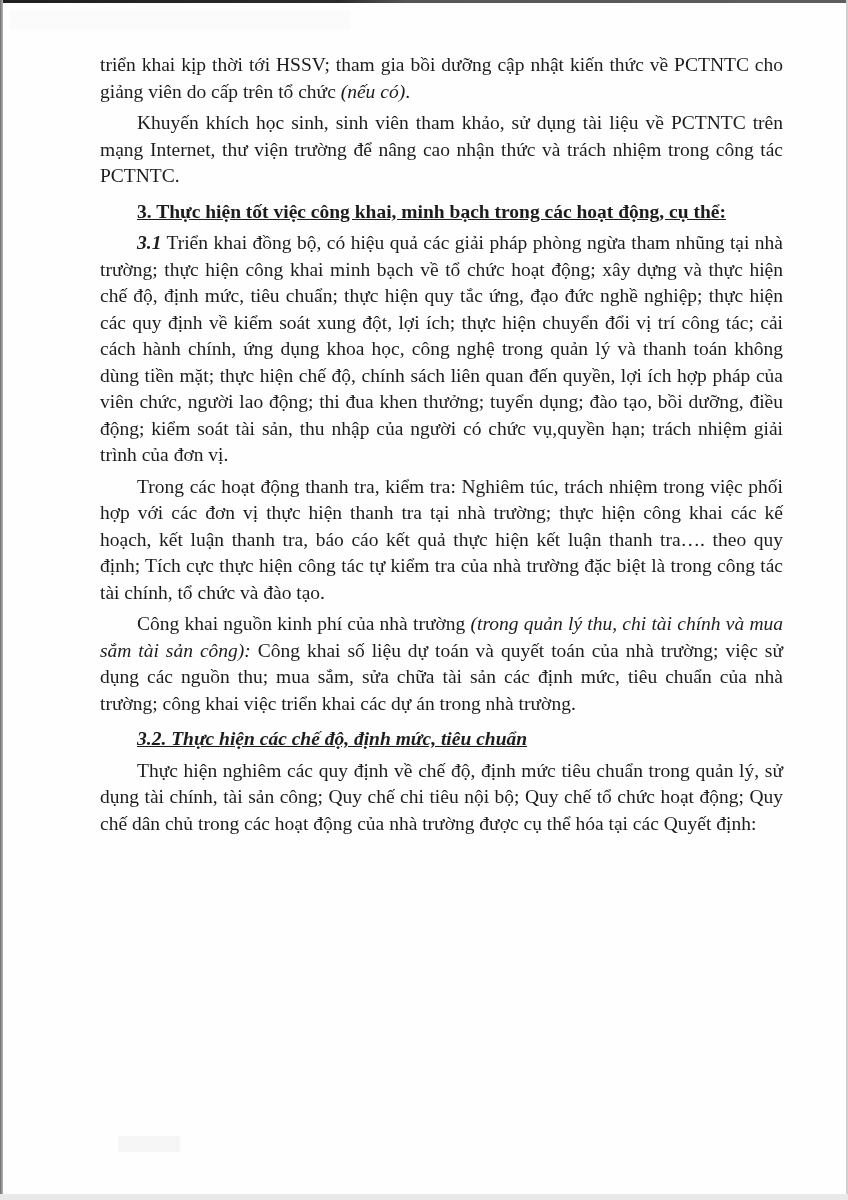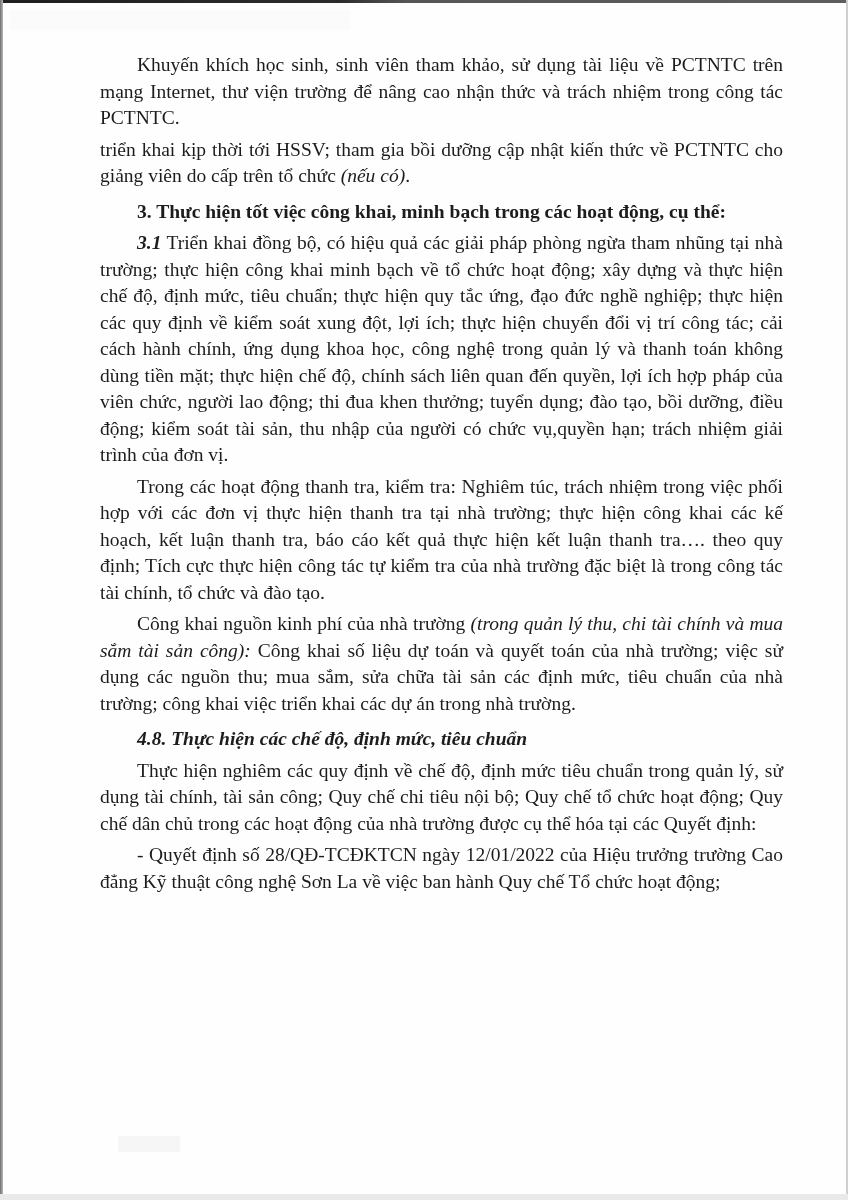--- a/index.html
+++ b/index.html
@@ -61,8 +61,8 @@
   <div class="page-border-right"></div>
   <div class="page-border-bottom"></div>
   <div class="content">
+      <p class="para body"><span class="seg-normal">triển khai kịp thời tới HSSV; tham gia bồi dưỡng cập nhật kiến thức về PCTNTC cho giảng viên do cấp trên tổ chức </span><span class="seg-italic">(nếu có)</span><span class="seg-normal">.</span></p>
       <p class="para body indent"><span class="seg-normal">Khuyến khích học sinh, sinh viên tham khảo, sử dụng tài liệu về PCTNTC trên mạng Internet, thư viện trường để nâng cao nhận thức và trách nhiệm trong công tác PCTNTC.</span></p>
-      <p class="para body"><span class="seg-normal">triển khai kịp thời tới HSSV; tham gia bồi dưỡng cập nhật kiến thức về PCTNTC cho giảng viên do cấp trên tổ chức </span><span class="seg-italic">(nếu có)</span><span class="seg-normal">.</span></p>
       <p class="para heading indent"><span class="seg-bold">3. Thực hiện tốt việc công khai, minh bạch trong các hoạt động, cụ thể:</span></p>
       <p class="para body indent"><span class="seg-bold-italic">3.1</span><span class="seg-normal"> Triển khai đồng bộ, có hiệu quả các giải pháp phòng ngừa tham nhũng tại nhà trường; thực hiện công khai minh bạch về tổ chức hoạt động; xây dựng và thực hiện chế độ, định mức, tiêu chuẩn; thực hiện quy tắc ứng, đạo đức nghề nghiệp; thực hiện các quy định về kiểm soát xung đột, lợi ích; thực hiện chuyển đổi vị trí công tác; cải cách hành chính, ứng dụng khoa học, công nghệ trong quản lý và thanh toán không dùng tiền mặt; thực hiện chế độ, chính sách liên quan đến quyền, lợi ích hợp pháp của viên chức, người lao động; thi đua khen thưởng; tuyển dụng; đào tạo, bồi dưỡng, điều động; kiểm soát tài sản, thu nhập của người có chức vụ,quyền hạn; trách nhiệm giải trình của đơn vị.</span></p>
       <p class="para body indent"><span class="seg-normal">Trong các hoạt động thanh tra, kiểm tra: Nghiêm túc, trách nhiệm trong việc phối hợp với các đơn vị thực hiện thanh tra tại nhà trường; thực hiện công khai các kế hoạch, kết luận thanh tra, báo cáo kết quả thực hiện kết luận thanh tra…. theo quy định; Tích cực thực hiện công tác tự kiểm tra của nhà trường đặc biệt là trong công tác tài chính, tổ chức và đào tạo.</span></p>

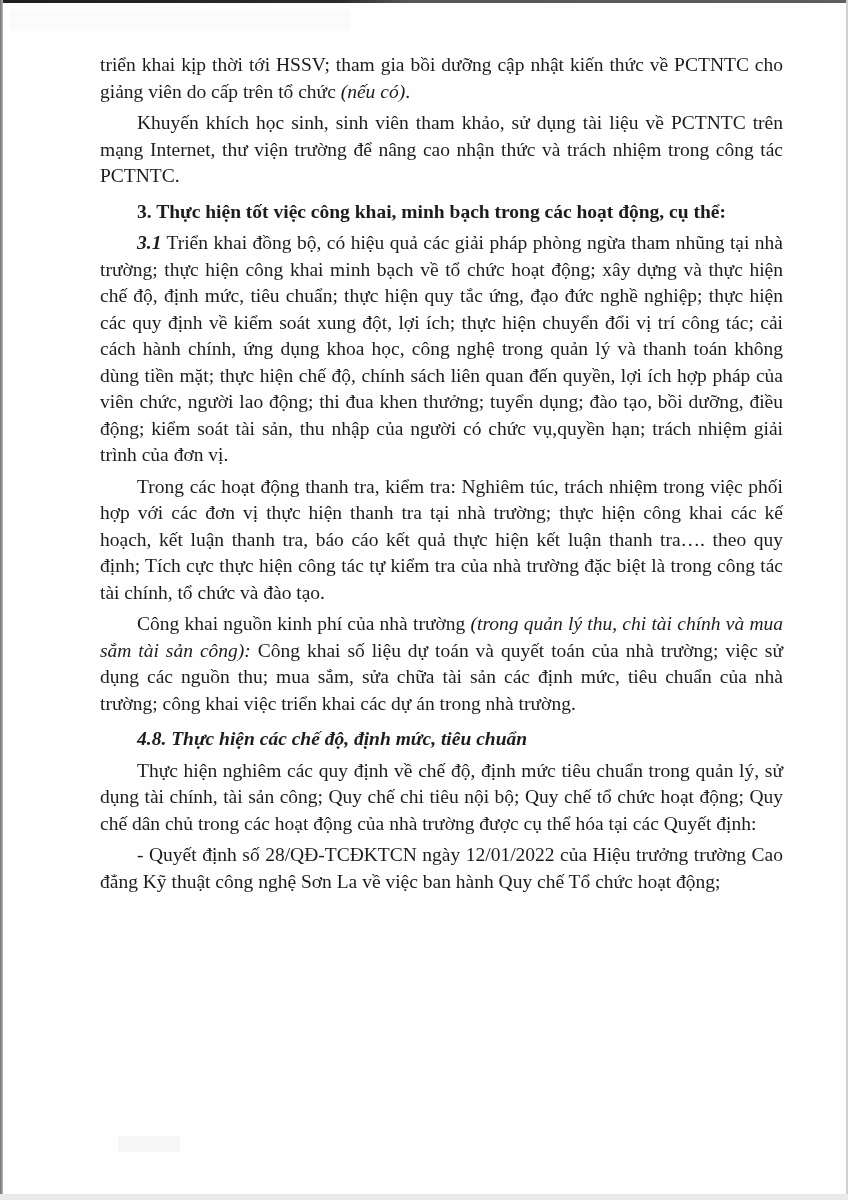--- a/index.html
+++ b/index.html
@@ -44,7 +44,7 @@
   }
   p.para:first-child { margin-top:0; }
   p.para.indent { text-indent:37px; }
-  p.para.heading { margin-top:9px; }
+  p.para.heading { margin-top:9px;text-decoration:underline; }
   .seg-normal { font-style:normal; font-weight:normal; }
   .seg-italic { font-style:italic; font-weight:normal; }
   .seg-bold { font-weight:bold; font-style:normal; }

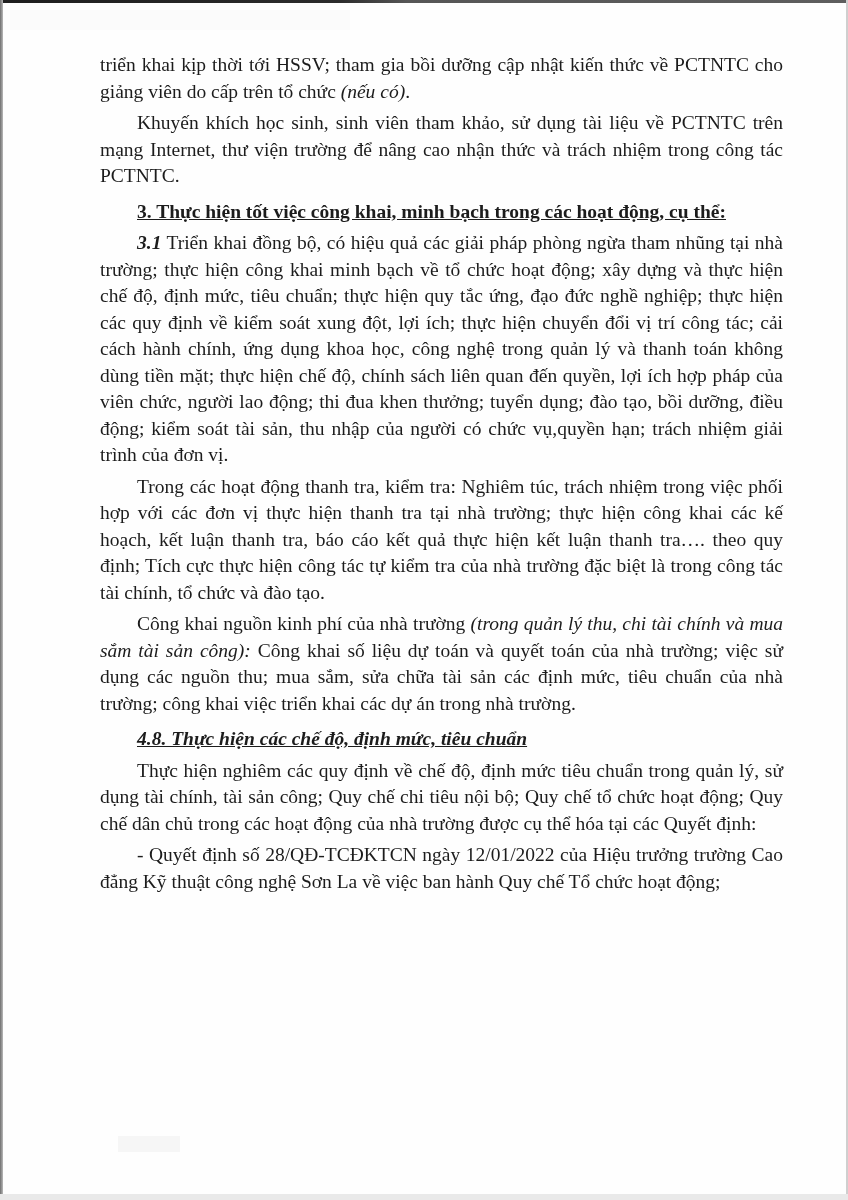--- a/index.html
+++ b/index.html
@@ -67,7 +67,7 @@
       <p class="para body indent"><span class="seg-bold-italic">3.1</span><span class="seg-normal"> Triển khai đồng bộ, có hiệu quả các giải pháp phòng ngừa tham nhũng tại nhà trường; thực hiện công khai minh bạch về tổ chức hoạt động; xây dựng và thực hiện chế độ, định mức, tiêu chuẩn; thực hiện quy tắc ứng, đạo đức nghề nghiệp; thực hiện các quy định về kiểm soát xung đột, lợi ích; thực hiện chuyển đổi vị trí công tác; cải cách hành chính, ứng dụng khoa học, công nghệ trong quản lý và thanh toán không dùng tiền mặt; thực hiện chế độ, chính sách liên quan đến quyền, lợi ích hợp pháp của viên chức, người lao động; thi đua khen thưởng; tuyển dụng; đào tạo, bồi dưỡng, điều động; kiểm soát tài sản, thu nhập của người có chức vụ,quyền hạn; trách nhiệm giải trình của đơn vị.</span></p>
       <p class="para body indent"><span class="seg-normal">Trong các hoạt động thanh tra, kiểm tra: Nghiêm túc, trách nhiệm trong việc phối hợp với các đơn vị thực hiện thanh tra tại nhà trường; thực hiện công khai các kế hoạch, kết luận thanh tra, báo cáo kết quả thực hiện kết luận thanh tra…. theo quy định; Tích cực thực hiện công tác tự kiểm tra của nhà trường đặc biệt là trong công tác tài chính, tổ chức và đào tạo.</span></p>
       <p class="para body indent"><span class="seg-normal">Công khai nguồn kinh phí của nhà trường </span><span class="seg-italic">(trong quản lý thu, chi tài chính và mua sắm tài sản công):</span><span class="seg-normal"> Công khai số liệu dự toán và quyết toán của nhà trường; việc sử dụng các nguồn thu; mua sắm, sửa chữa tài sản các định mức, tiêu chuẩn của nhà trường; công khai việc triển khai các dự án trong nhà trường.</span></p>
-      <p class="para heading indent"><span class="seg-bold-italic">4.8. Thực hiện các chế độ, định mức, tiêu chuẩn</span></p>
+      <p class="para heading indent"><span class="seg-bold-italic">3.2. Thực hiện các chế độ, định mức, tiêu chuẩn</span></p>
       <p class="para body indent"><span class="seg-normal">Thực hiện nghiêm các quy định về chế độ, định mức tiêu chuẩn trong quản lý, sử dụng tài chính, tài sản công; Quy chế chi tiêu nội bộ; Quy chế tổ chức hoạt động; Quy chế dân chủ trong các hoạt động của nhà trường được cụ thể hóa tại các Quyết định:</span></p>
       <p class="para body indent"><span class="seg-normal">- Quyết định số 28/QĐ-TCĐKTCN ngày 12/01/2022 của Hiệu trưởng trường Cao đẳng Kỹ thuật công nghệ Sơn La về việc ban hành Quy chế Tổ chức hoạt động;</span></p>
     </div>

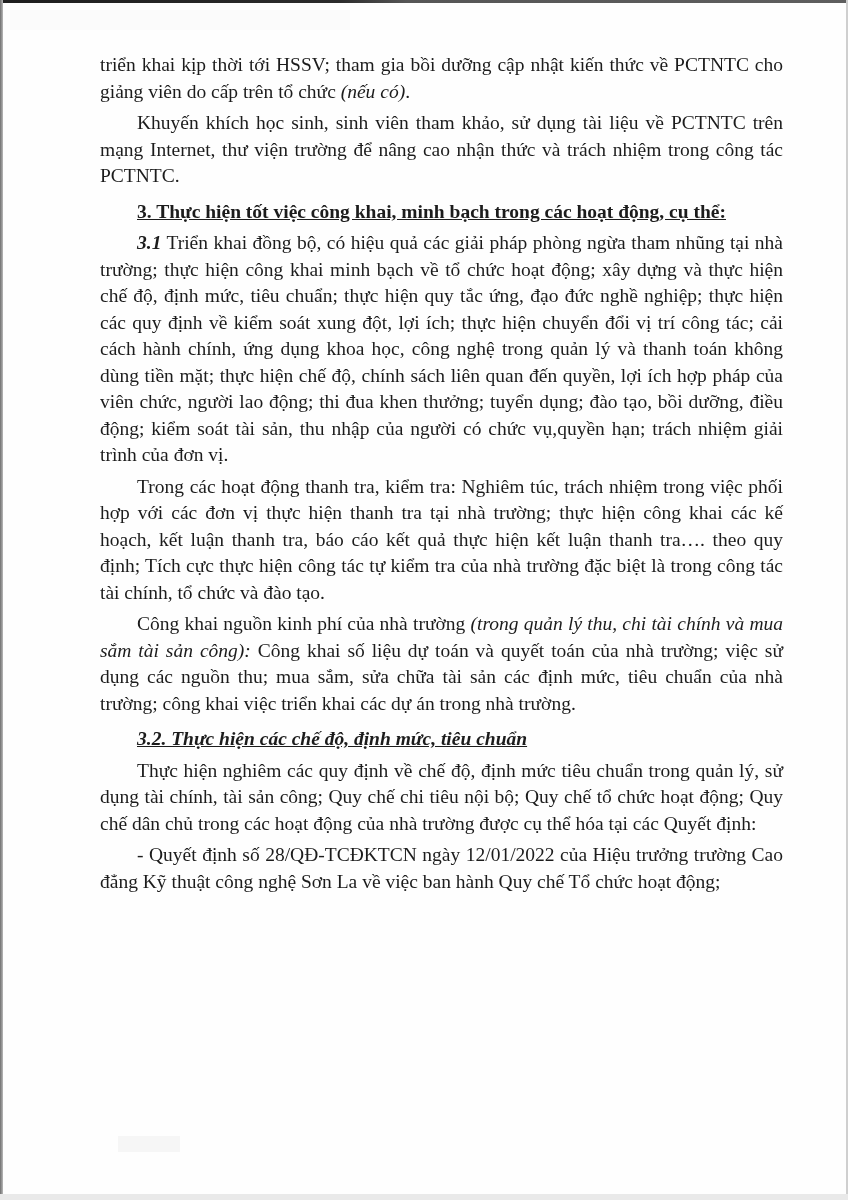--- a/index.html
+++ b/index.html
@@ -69,7 +69,6 @@
       <p class="para body indent"><span class="seg-normal">Công khai nguồn kinh phí của nhà trường </span><span class="seg-italic">(trong quản lý thu, chi tài chính và mua sắm tài sản công):</span><span class="seg-normal"> Công khai số liệu dự toán và quyết toán của nhà trường; việc sử dụng các nguồn thu; mua sắm, sửa chữa tài sản các định mức, tiêu chuẩn của nhà trường; công khai việc triển khai các dự án trong nhà trường.</span></p>
       <p class="para heading indent"><span class="seg-bold-italic">3.2. Thực hiện các chế độ, định mức, tiêu chuẩn</span></p>
       <p class="para body indent"><span class="seg-normal">Thực hiện nghiêm các quy định về chế độ, định mức tiêu chuẩn trong quản lý, sử dụng tài chính, tài sản công; Quy chế chi tiêu nội bộ; Quy chế tổ chức hoạt động; Quy chế dân chủ trong các hoạt động của nhà trường được cụ thể hóa tại các Quyết định:</span></p>
-      <p class="para body indent"><span class="seg-normal">- Quyết định số 28/QĐ-TCĐKTCN ngày 12/01/2022 của Hiệu trưởng trường Cao đẳng Kỹ thuật công nghệ Sơn La về việc ban hành Quy chế Tổ chức hoạt động;</span></p>
     </div>
 </div>
 

